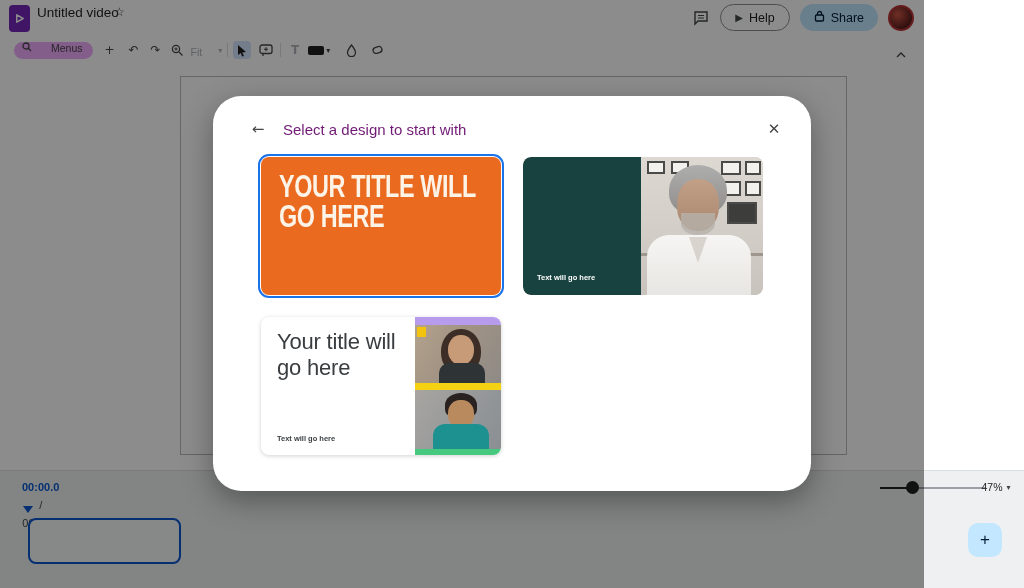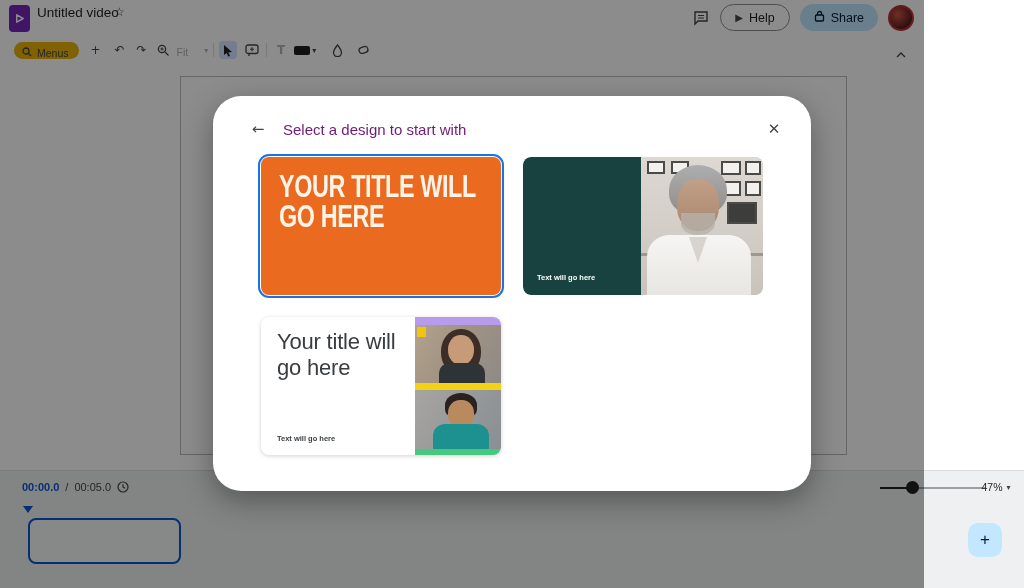--- a/index.html
+++ b/index.html
@@ -30,8 +30,8 @@
 
   
   .toolbar { left:0; top:39px; width:1024px; height:22px; display:flex; align-items:center; }
-  .menus-pill { margin-left:14px; height:17px; border-radius:9px; background:#eab308;
-    display:flex; align-items:flex-end; gap:5px; padding:0 10px 0 8px; font-size:10.5px; color:#444746; }
+  .menus-pill { margin-left:14px; height:17px; border-radius:9px; background:#f0abfc;
+    display:flex; align-items:flex-start; gap:19px; padding:0 10px 0 8px; font-size:10.5px; color:#444746; }
   .tbi { display:flex; align-items:center; justify-content:center; width:18px; height:18px;
     color:#444746; font-size:12px; font-family:"DejaVu Sans",sans-serif; }
   .tbi.sel { background:#d3e3fd; border-radius:4px; }

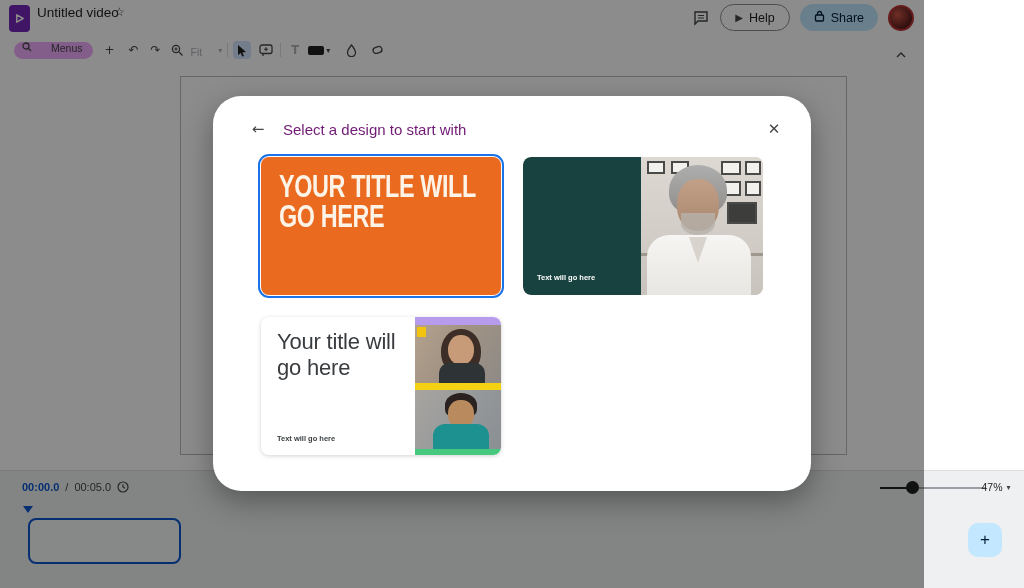--- a/index.html
+++ b/index.html
@@ -53,7 +53,7 @@
   
   .timeline { left:0; top:470px; width:1024px; height:118px; background:#eef0f1;
     border-top:1px solid #dcdfe2; }
-  .time-row { left:22px; top:10px; display:flex; align-items:center; gap:6px; font-size:11px; }
+  .time-row { left:22px; top:10px; display:flex; align-items:center; gap:6px; font-size:11px;flex-direction:column; }
   .t-cur { color:#0b57d0; font-weight:bold; }
   .t-tot { color:#444746; }
   .playhead { left:23px; top:35px; width:0; height:0;

